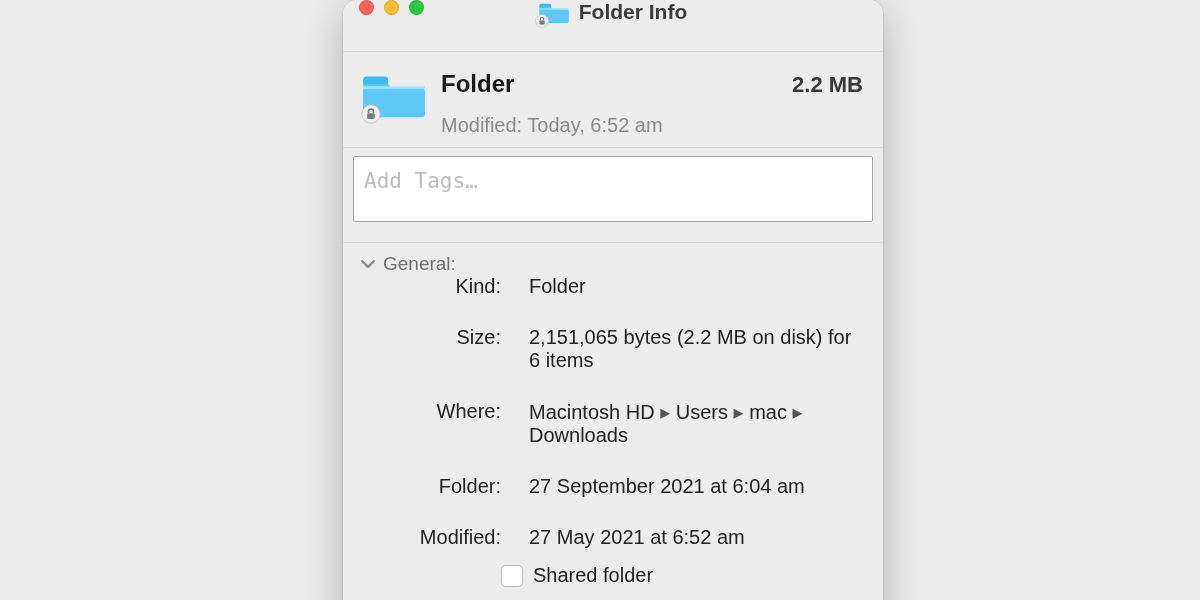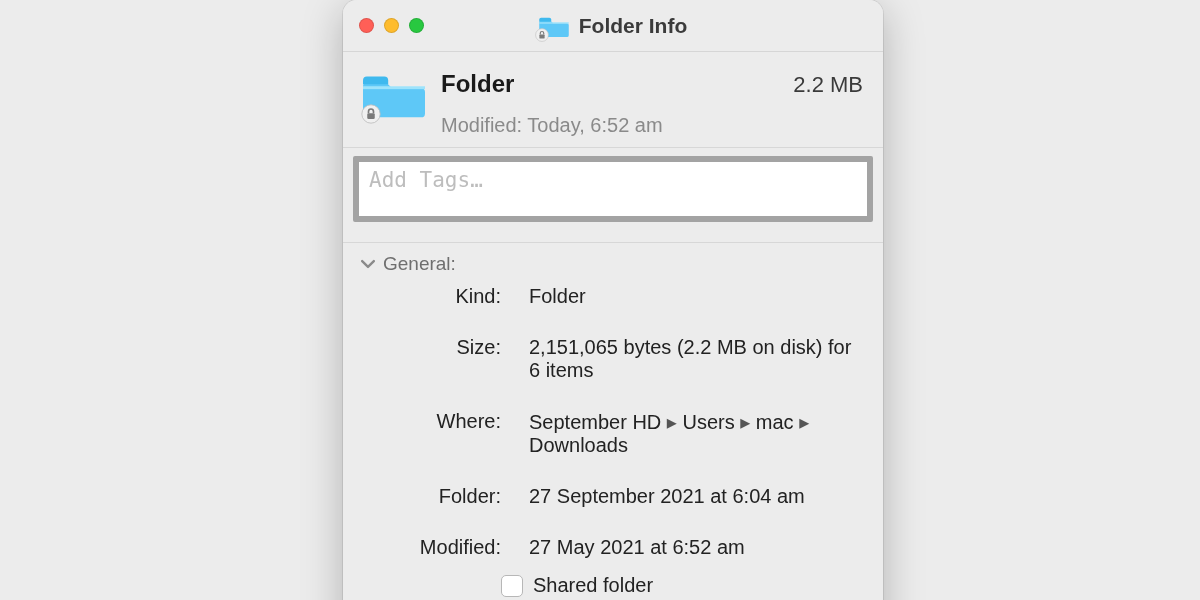--- a/index.html
+++ b/index.html
@@ -25,7 +25,7 @@
     .titlebar {
       height: 52px;
       display: flex;
-      align-items: center;
+      align-items: flex-start;
       padding: 0 16px;
       position: relative;
       border-bottom: 1px solid #d6d6d6;

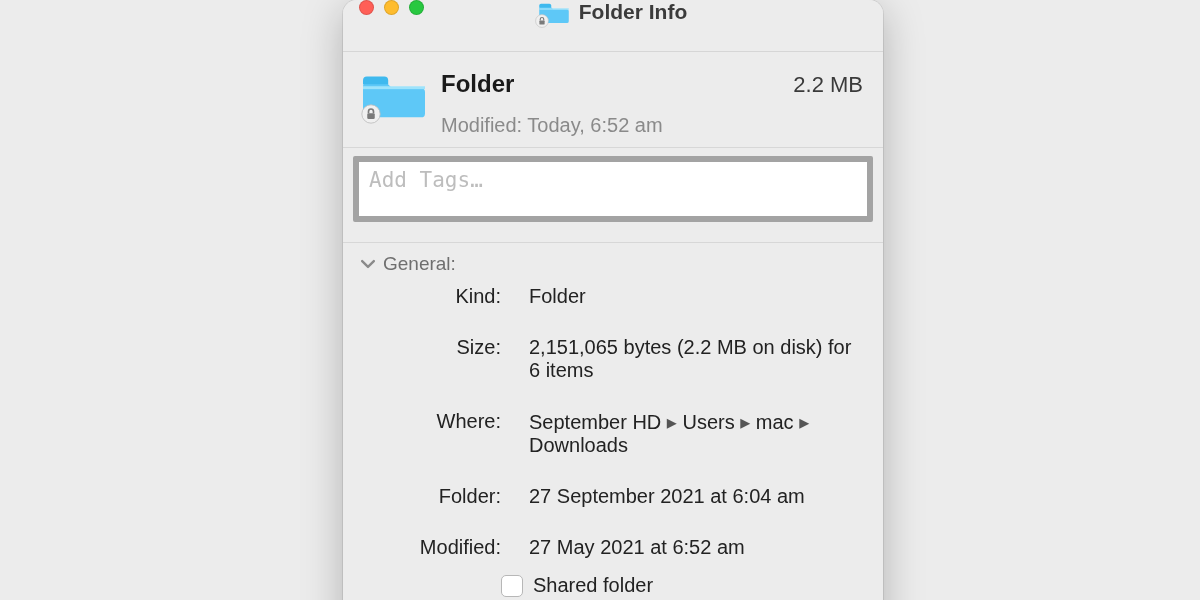--- a/index.html
+++ b/index.html
@@ -85,7 +85,7 @@
     .head-text { flex: 1; padding-top: 2px; }
     .head-row1 { display: flex; align-items: baseline; justify-content: space-between; }
     .item-name { font-size: 24px; font-weight: 700; color: #1a1a1a; }
-    .item-size { font-size: 22px; color: #3a3a3a; }
+    .item-size { font-size: 22px; color: #3a3a3a; font-weight: bold; }
     .item-mod  { font-size: 20px; color: #8a8a8a; margin-top: 16px; }
     
     .tags-wrap { padding: 8px 10px 16px 10px; border-bottom: 1px solid #d7d7d7; }

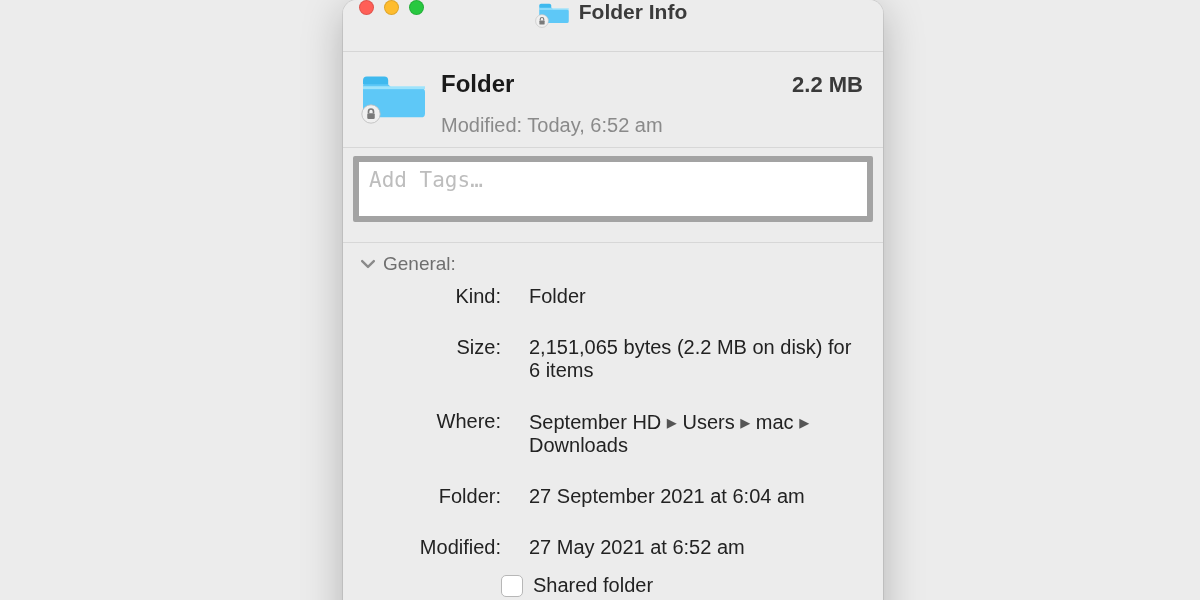--- a/index.html
+++ b/index.html
@@ -93,11 +93,11 @@
       width: 100%;
       height: 66px;
       background: #fff;
-      border: 6px solid #a3a3a3;
+      border: 1px solid #a3a3a3;
       border-radius: 2px;
       font-size: 21px;
       color: #333;
-      padding: 6px 10px;
+      padding: 12px 10px;
       outline: none;
       resize: none;
     }

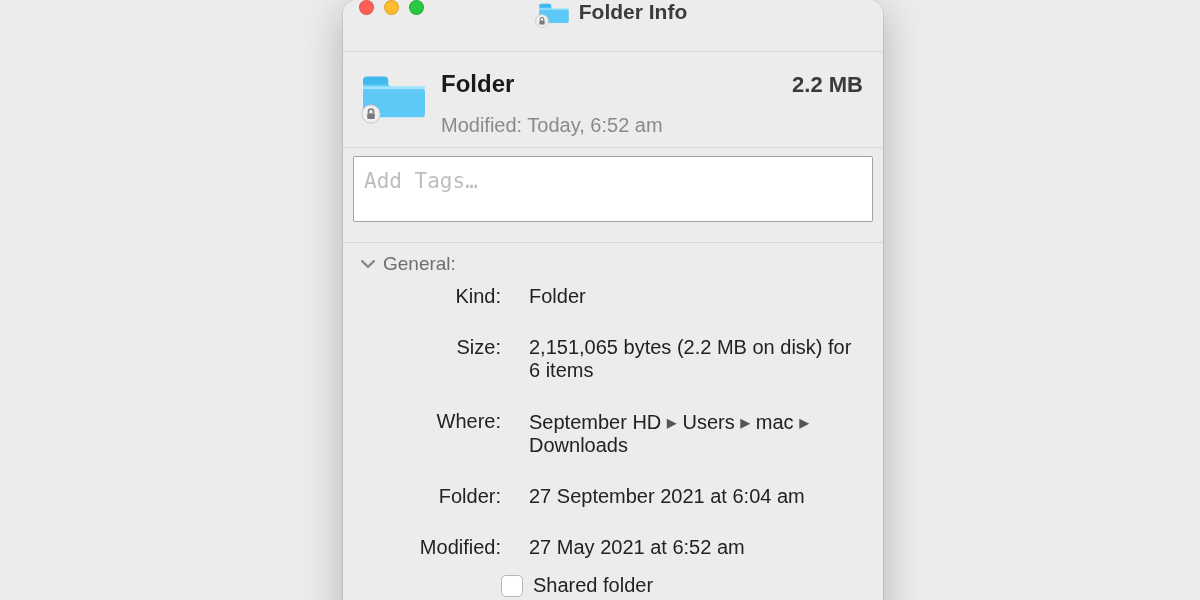--- a/index.html
+++ b/index.html
@@ -110,7 +110,7 @@
       gap: 8px;
       color: #6f6f6f;
       font-size: 19px;
-      margin-bottom: 10px;
+      margin-bottom: 0;
       cursor: default;
     }
     .chevron {

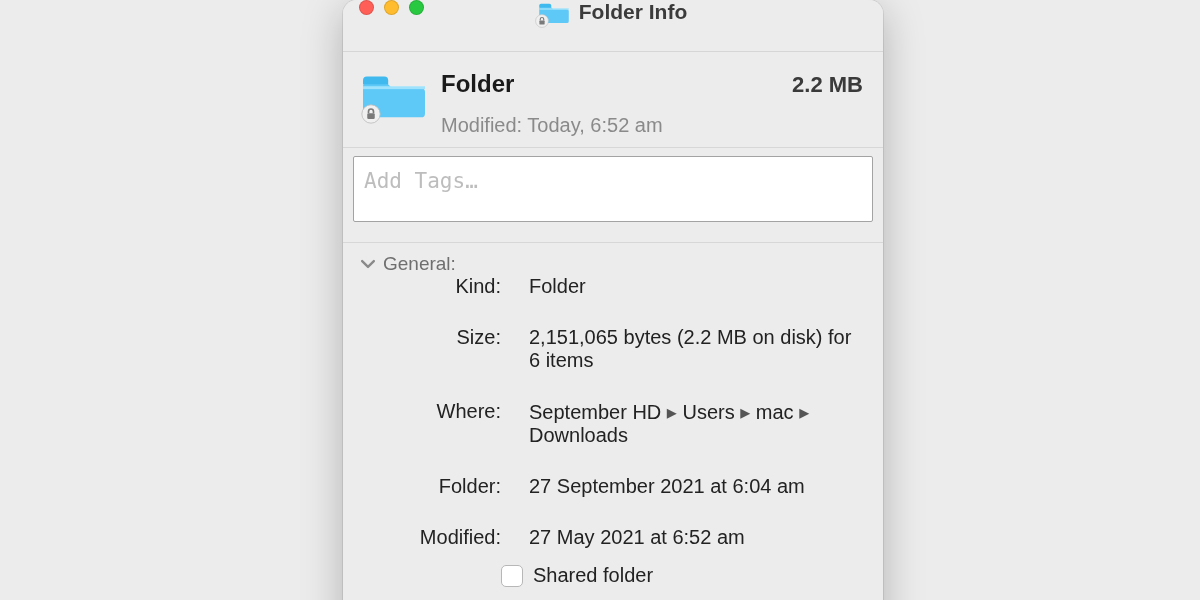--- a/index.html
+++ b/index.html
@@ -223,7 +223,7 @@
       <div class="kv-value">2,151,065 bytes (2.2 MB on disk) for 6 items</div>
 
       <div class="kv-label">Where:</div>
-      <div class="kv-value" id="where-value"><span>September HD</span><span class="sep-caret"> ▸ </span><span>Users</span><span class="sep-caret"> ▸ </span><span>mac</span><span class="sep-caret"> ▸ </span><span>Downloads</span></div>
+      <div class="kv-value" id="where-value"><span>Macintosh HD</span><span class="sep-caret"> ▸ </span><span>Users</span><span class="sep-caret"> ▸ </span><span>mac</span><span class="sep-caret"> ▸ </span><span>Downloads</span></div>
 
       <div class="kv-label">Folder:</div>
       <div class="kv-value">27 September 2021 at 6:04 am</div>

